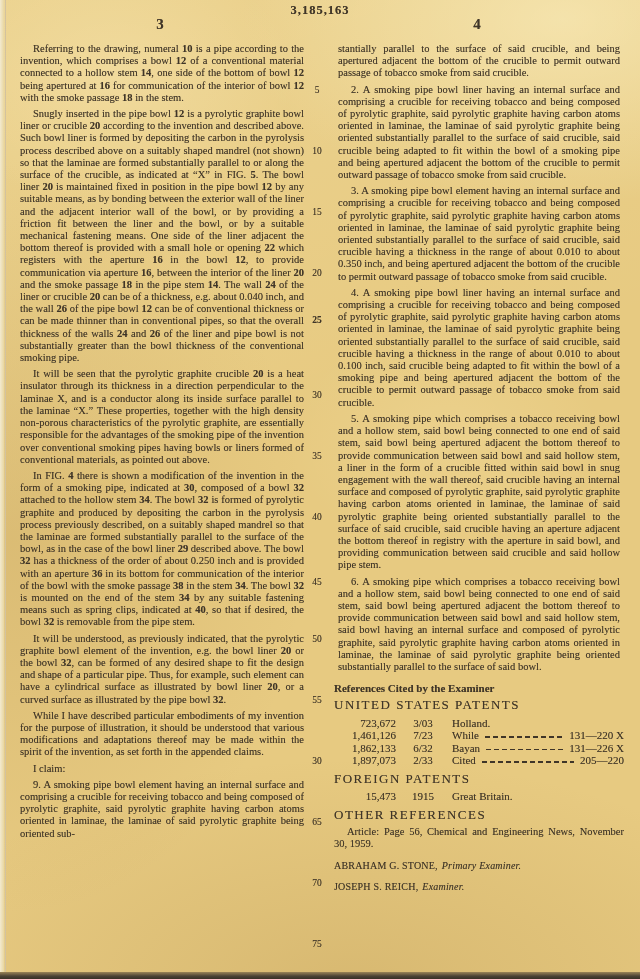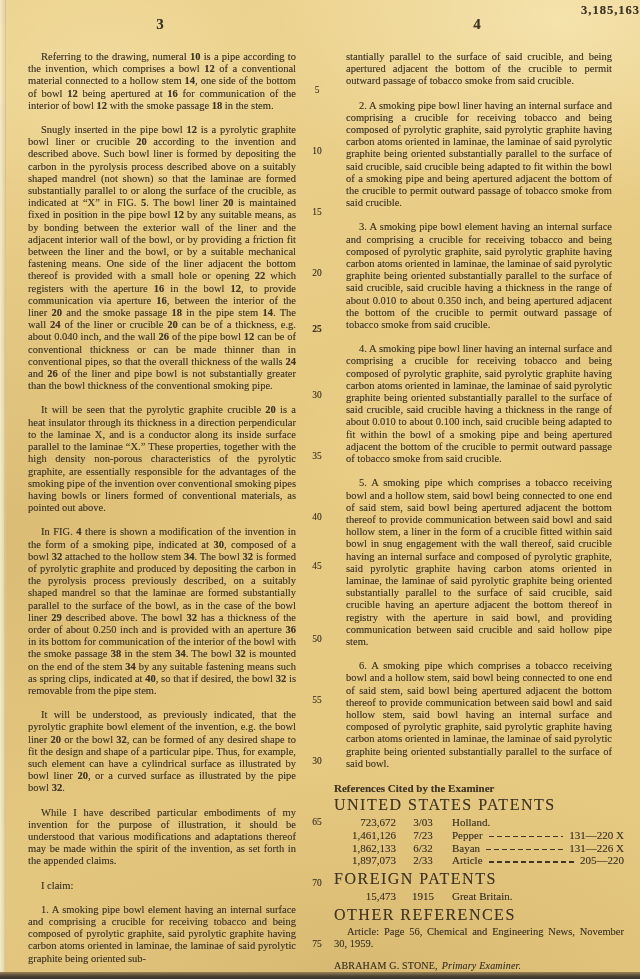--- a/index.html
+++ b/index.html
@@ -25,7 +25,7 @@
   .edge-bottom{position:absolute;left:0;right:0;bottom:0;height:7px;
     background:linear-gradient(to bottom,#9b8457,#4a4134 60%,#383126);}
   .patent-number{position:absolute;top:3px;left:0;width:100%;
-    text-align:right;font-size:12.5px;letter-spacing:1px;font-weight:bold;
+    text-align:center;font-size:12.5px;letter-spacing:1px;font-weight:bold;
     text-shadow:0 0 .4px rgba(60,48,30,.55);}
   .col-num{position:absolute;top:16px;font-size:15px;font-weight:bold;
     text-shadow:0 0 .4px rgba(60,48,30,.55);}

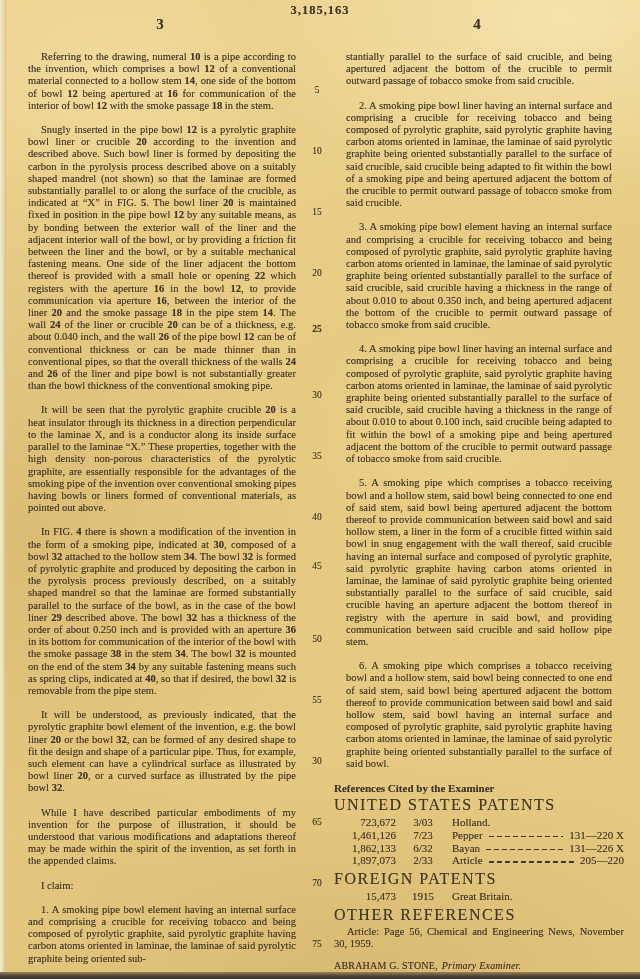--- a/index.html
+++ b/index.html
@@ -35,7 +35,7 @@
     text-align:justify;text-shadow:0 0 .4px rgba(60,48,30,.45);}
   .column.left{left:16px;width:292px;}
   .column.right{left:334px;width:290px;}
-  .para{margin:12px;text-indent:13px;}
+  .para{margin:4px;text-indent:13px;}
   .para.noindent{text-indent:0;}
   .para b{font-weight:bold;}
   .lnum{position:absolute;left:302px;width:30px;text-align:center;

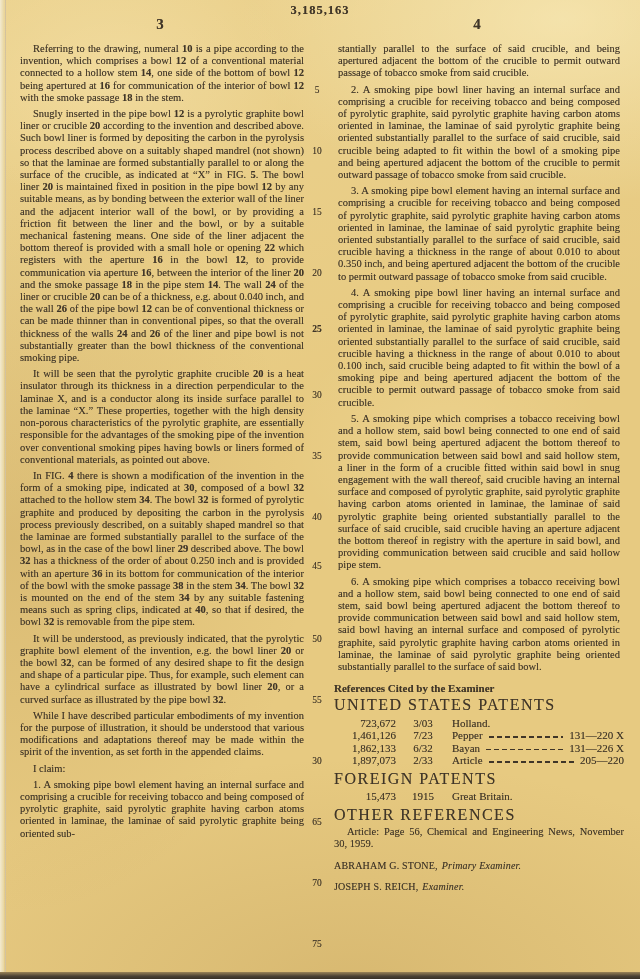--- a/index.html
+++ b/index.html
@@ -143,7 +143,7 @@
       <div class="lnum" style="top: 146.3px;">10</div>
       <div class="lnum" style="top: 207.3px;">15</div>
       <div class="lnum" style="top: 268.3px;">20</div>
-      <div class="lnum" style="top: 324px; font-weight: bold;">25</div>
+      <div class="lnum" style="top: 315px; font-weight: bold;">25</div>
       <div class="lnum" style="top: 390.3px;">30</div>
       <div class="lnum" style="top: 451.3px;">35</div>
       <div class="lnum" style="top: 512.3px;">40</div>

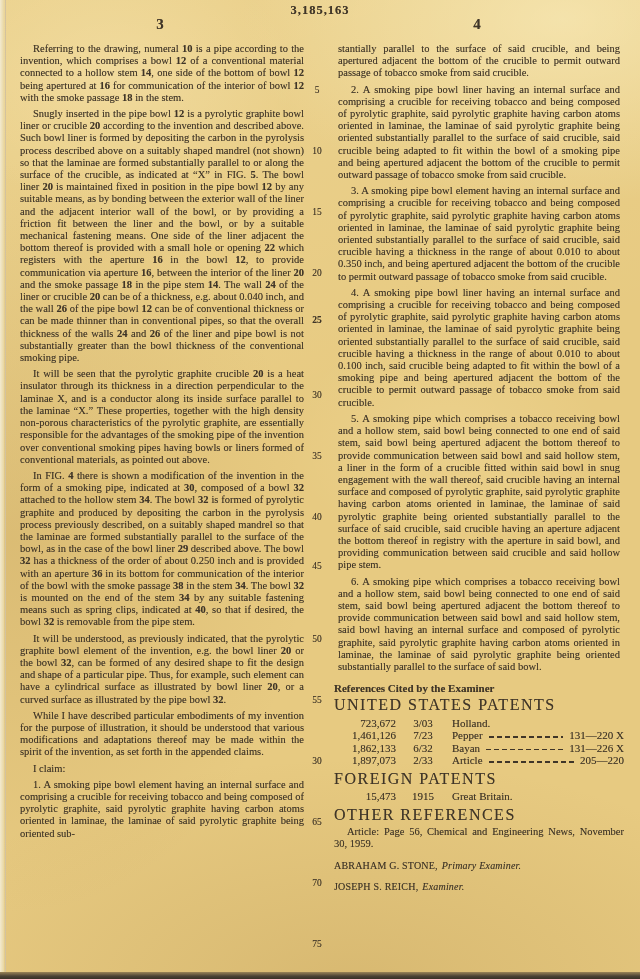--- a/index.html
+++ b/index.html
@@ -147,7 +147,7 @@
       <div class="lnum" style="top: 390.3px;">30</div>
       <div class="lnum" style="top: 451.3px;">35</div>
       <div class="lnum" style="top: 512.3px;">40</div>
-      <div class="lnum" style="top: 561px;">45</div>
+      <div class="lnum" style="top: 577px;">45</div>
       <div class="lnum" style="top: 634.3px;">50</div>
       <div class="lnum" style="top: 695.3px;">55</div>
       <div class="lnum" style="top: 756.3px;">30</div>

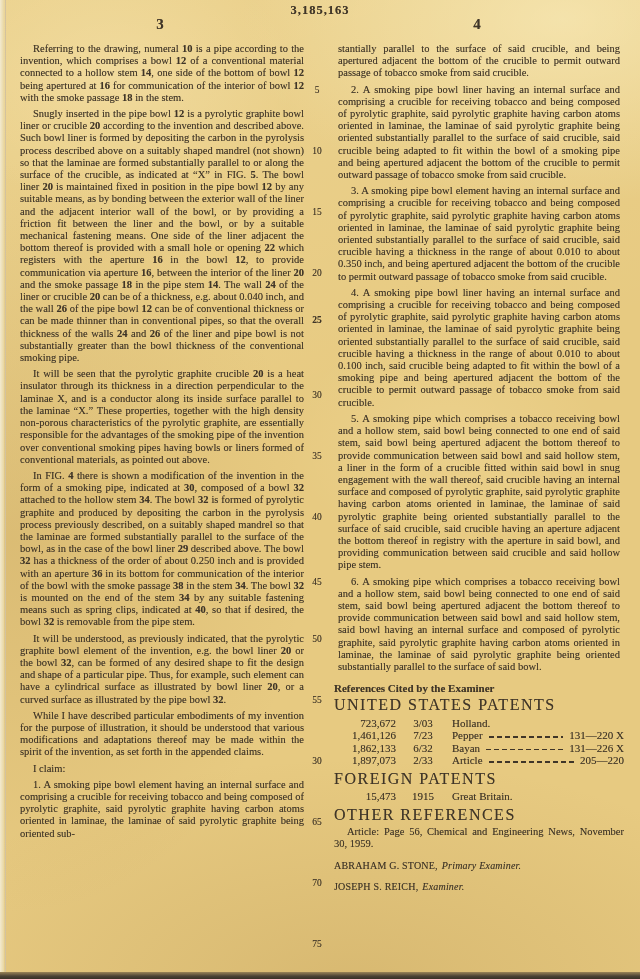--- a/index.html
+++ b/index.html
@@ -44,7 +44,7 @@
   .refs{margin-top:9px;}
   .refs-head{text-align:left;margin:0 0 5px;}
   .refs-head.bold{font-weight:bold;font-size:11px;margin-top:2px;}
-  .refs-head.caps{font-size:16px;letter-spacing:1.5px;margin-top:3px;}
+  .refs-head.caps{font-size:13px;letter-spacing:1.5px;margin-top:3px;}
   .patent-table{margin:0 0 6px;}
   .prow{display:flex;align-items:baseline;line-height:12.6px;font-size:11px;}
   .pnum{width:62px;text-align:right;}

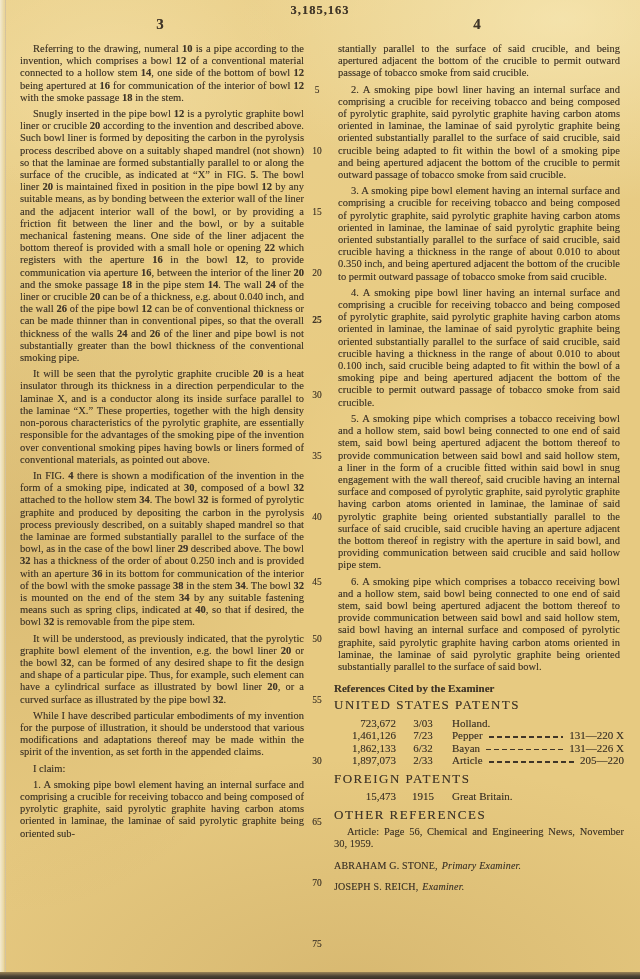--- a/index.html
+++ b/index.html
@@ -100,7 +100,7 @@
           <div class="prow">
             <span class="pnum">1,461,126</span>
             <span class="pdate">7/23</span>
-            <span class="pname">Pepper</span>
+            <span class="pname">While</span>
             <span class="leader"></span>
             <span class="pclass">131—220 X</span>
           </div>

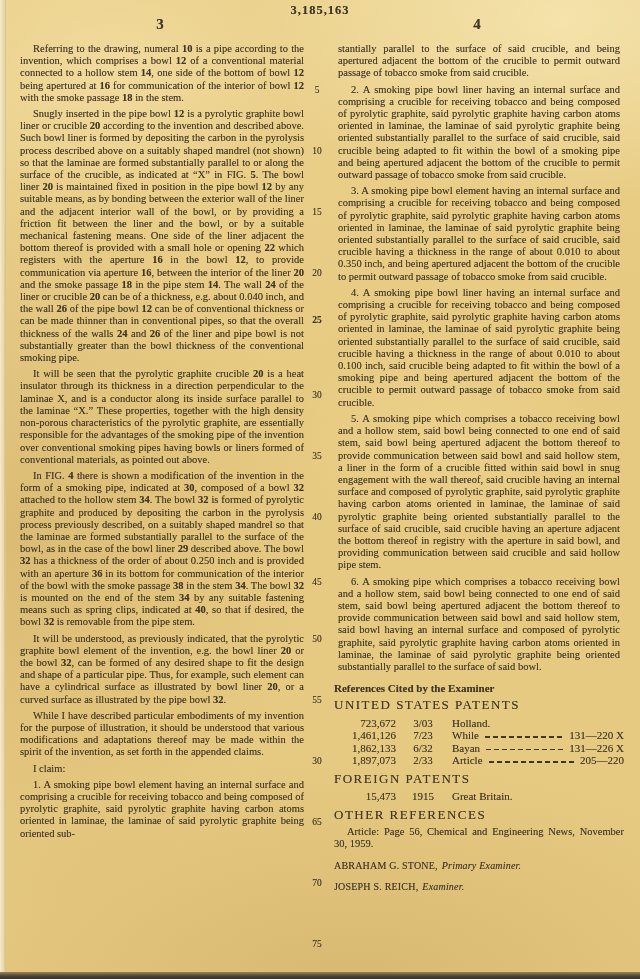--- a/index.html
+++ b/index.html
@@ -114,7 +114,7 @@
           <div class="prow">
             <span class="pnum">1,897,073</span>
             <span class="pdate">2/33</span>
-            <span class="pname">Article</span>
+            <span class="pname">Cited</span>
             <span class="leader"></span>
             <span class="pclass">205—220</span>
           </div>

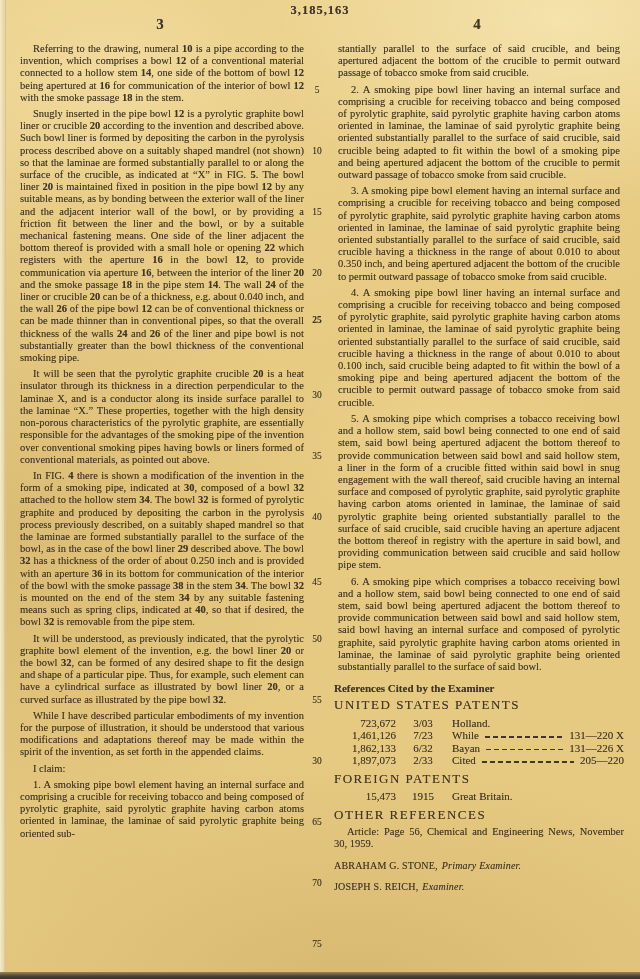--- a/index.html
+++ b/index.html
@@ -76,7 +76,7 @@
       <p class="para">It will be understood, as previously indicated, that the pyrolytic graphite bowl element of the invention, e.g. the bowl liner <b>20</b> or the bowl <b>32</b>, can be formed of any desired shape to fit the design and shape of a particular pipe.  Thus, for example, such element can have a cylindrical surface as illustrated by bowl liner <b>20</b>, or a curved surface as illustrated by the pipe bowl <b>32</b>.</p>
       <p class="para">While I have described particular embodiments of my invention for the purpose of illustration, it should be understood that various modifications and adaptations thereof may be made within the spirit of the invention, as set forth in the appended claims.</p>
       <p class="para">I claim:</p>
-      <p class="para">1. A smoking pipe bowl element having an internal surface and comprising a crucible for receiving tobacco and being composed of pyrolytic graphite, said pyrolytic graphite having carbon atoms oriented in laminae, the laminae of said pyrolytic graphite being oriented sub-</p>
+      <p class="para">9. A smoking pipe bowl element having an internal surface and comprising a crucible for receiving tobacco and being composed of pyrolytic graphite, said pyrolytic graphite having carbon atoms oriented in laminae, the laminae of said pyrolytic graphite being oriented sub-</p>
     </div>
 
   <div class="column right">

